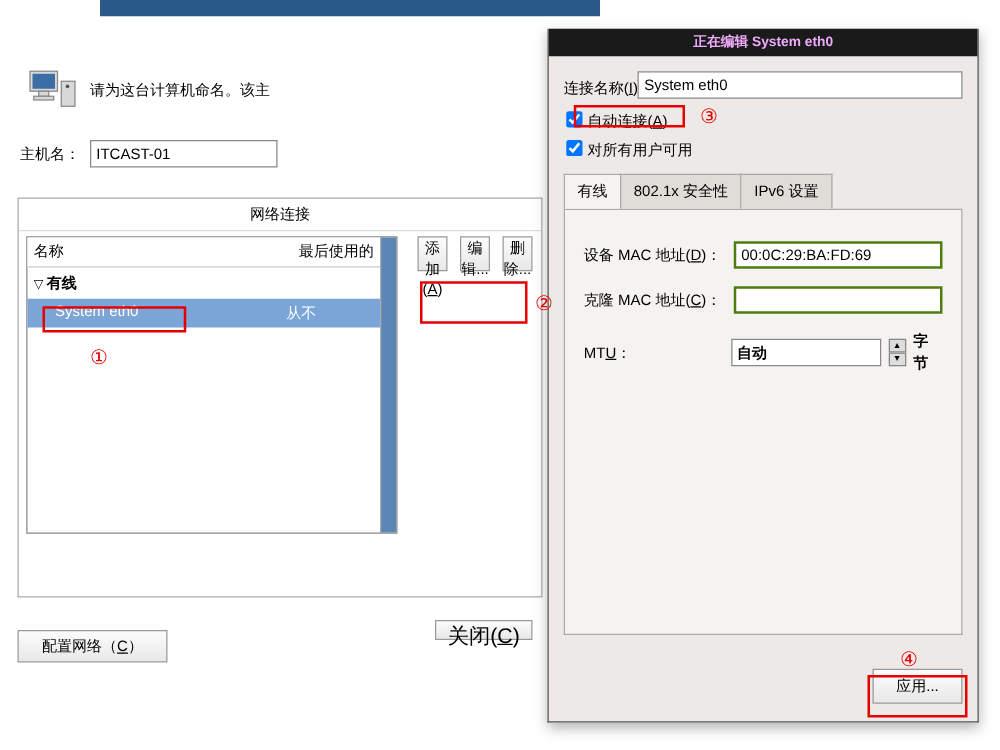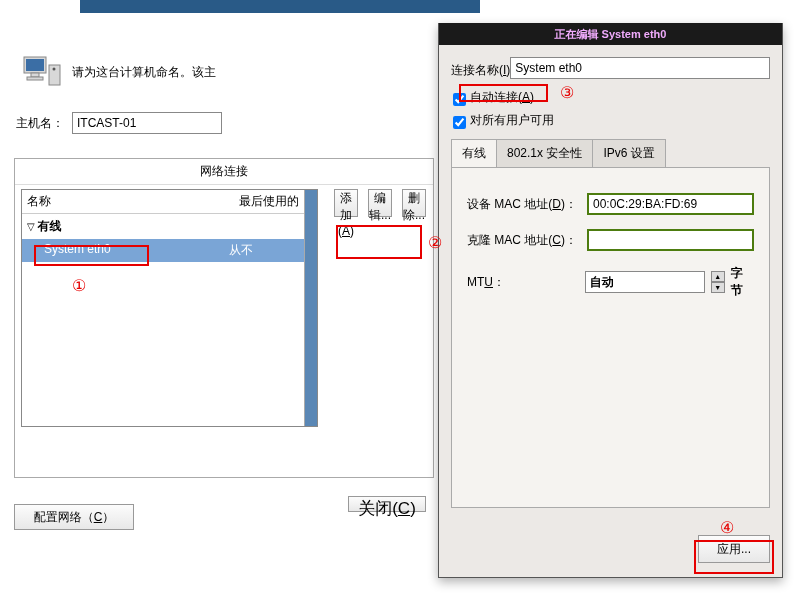--- a/index.html
+++ b/index.html
@@ -47,7 +47,7 @@
     .conn-name-row { display: flex; align-items: flex-end; gap: 0; margin-bottom: 10px; }
     .conn-name-input { flex: 1; height: 22px; border: 1px solid #888; padding: 2px 4px; font-size: 12px; }
 
-    .checkbox-row { display: flex; align-items: flex-end; gap: 4px; margin-bottom: 6px; margin-left: 2px; }
+    .checkbox-row { display: flex; align-items: flex-start; gap: 4px; margin-bottom: 6px; margin-left: 2px; }
     .checkbox-row input { width: 13px; height: 13px; }
     .checkbox-row label { font-size: 12px; }
 

